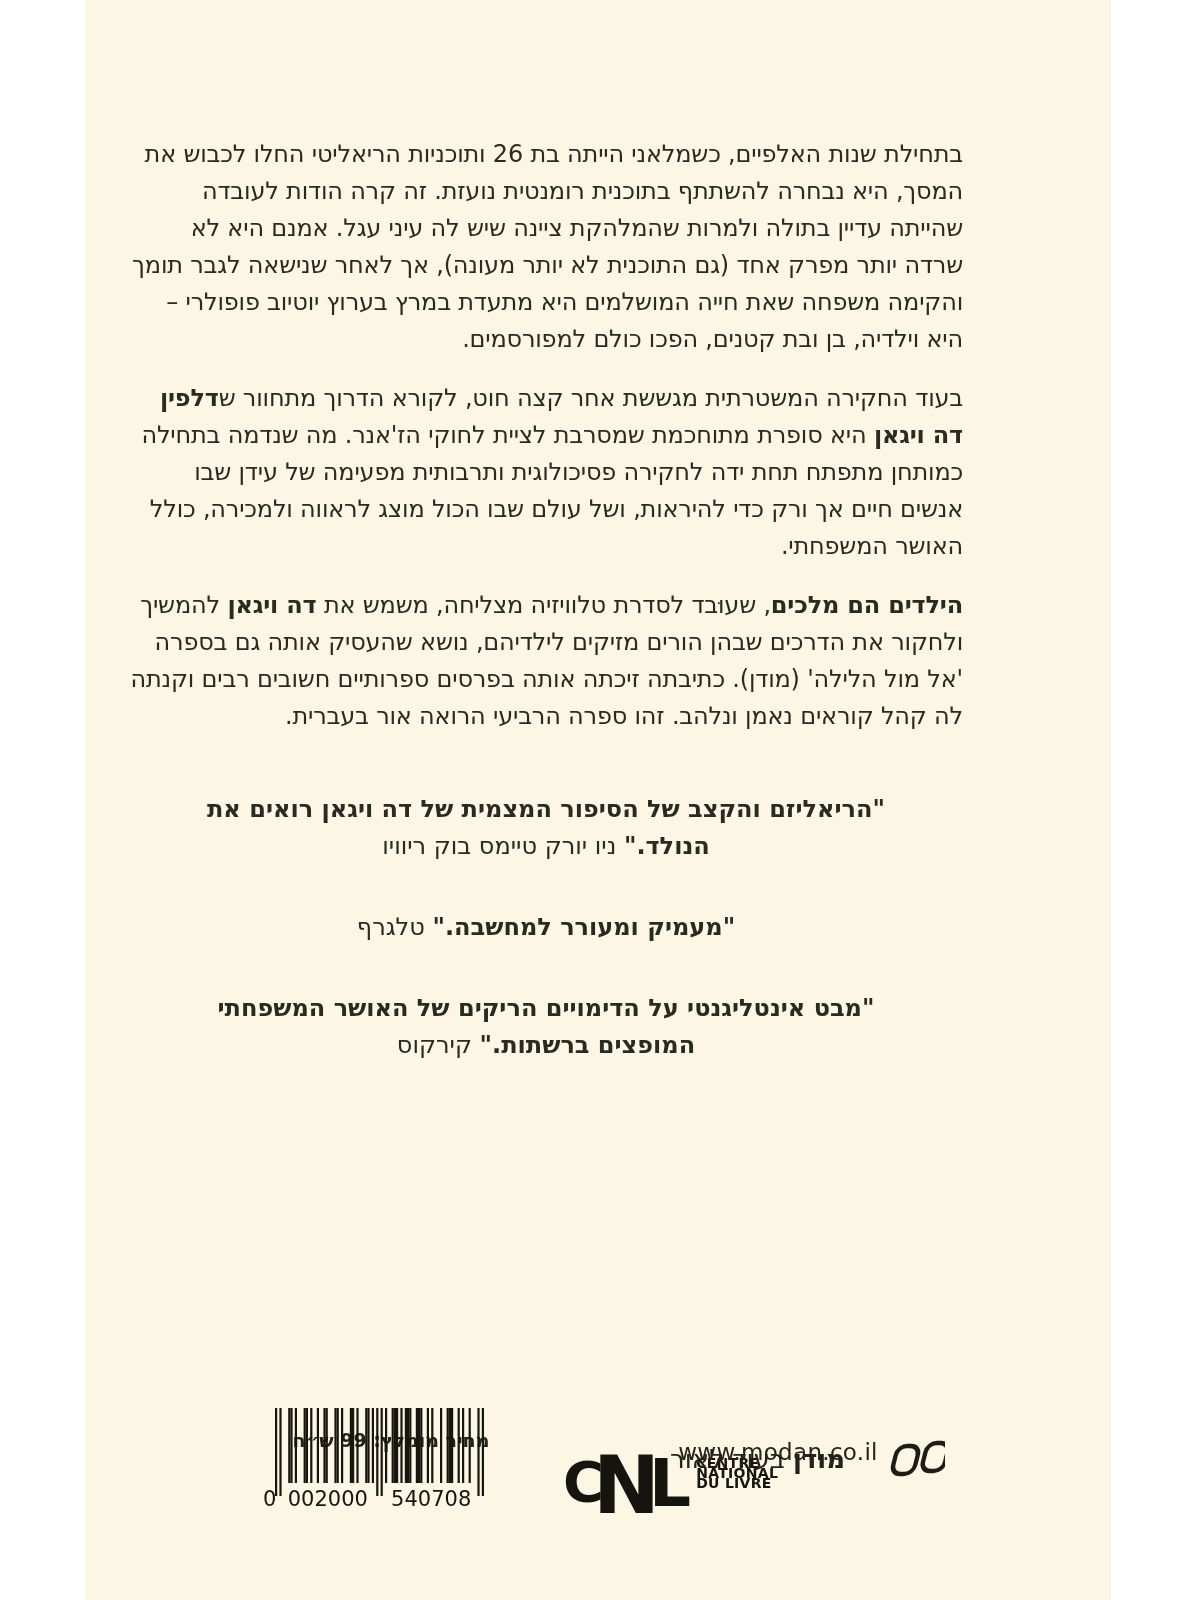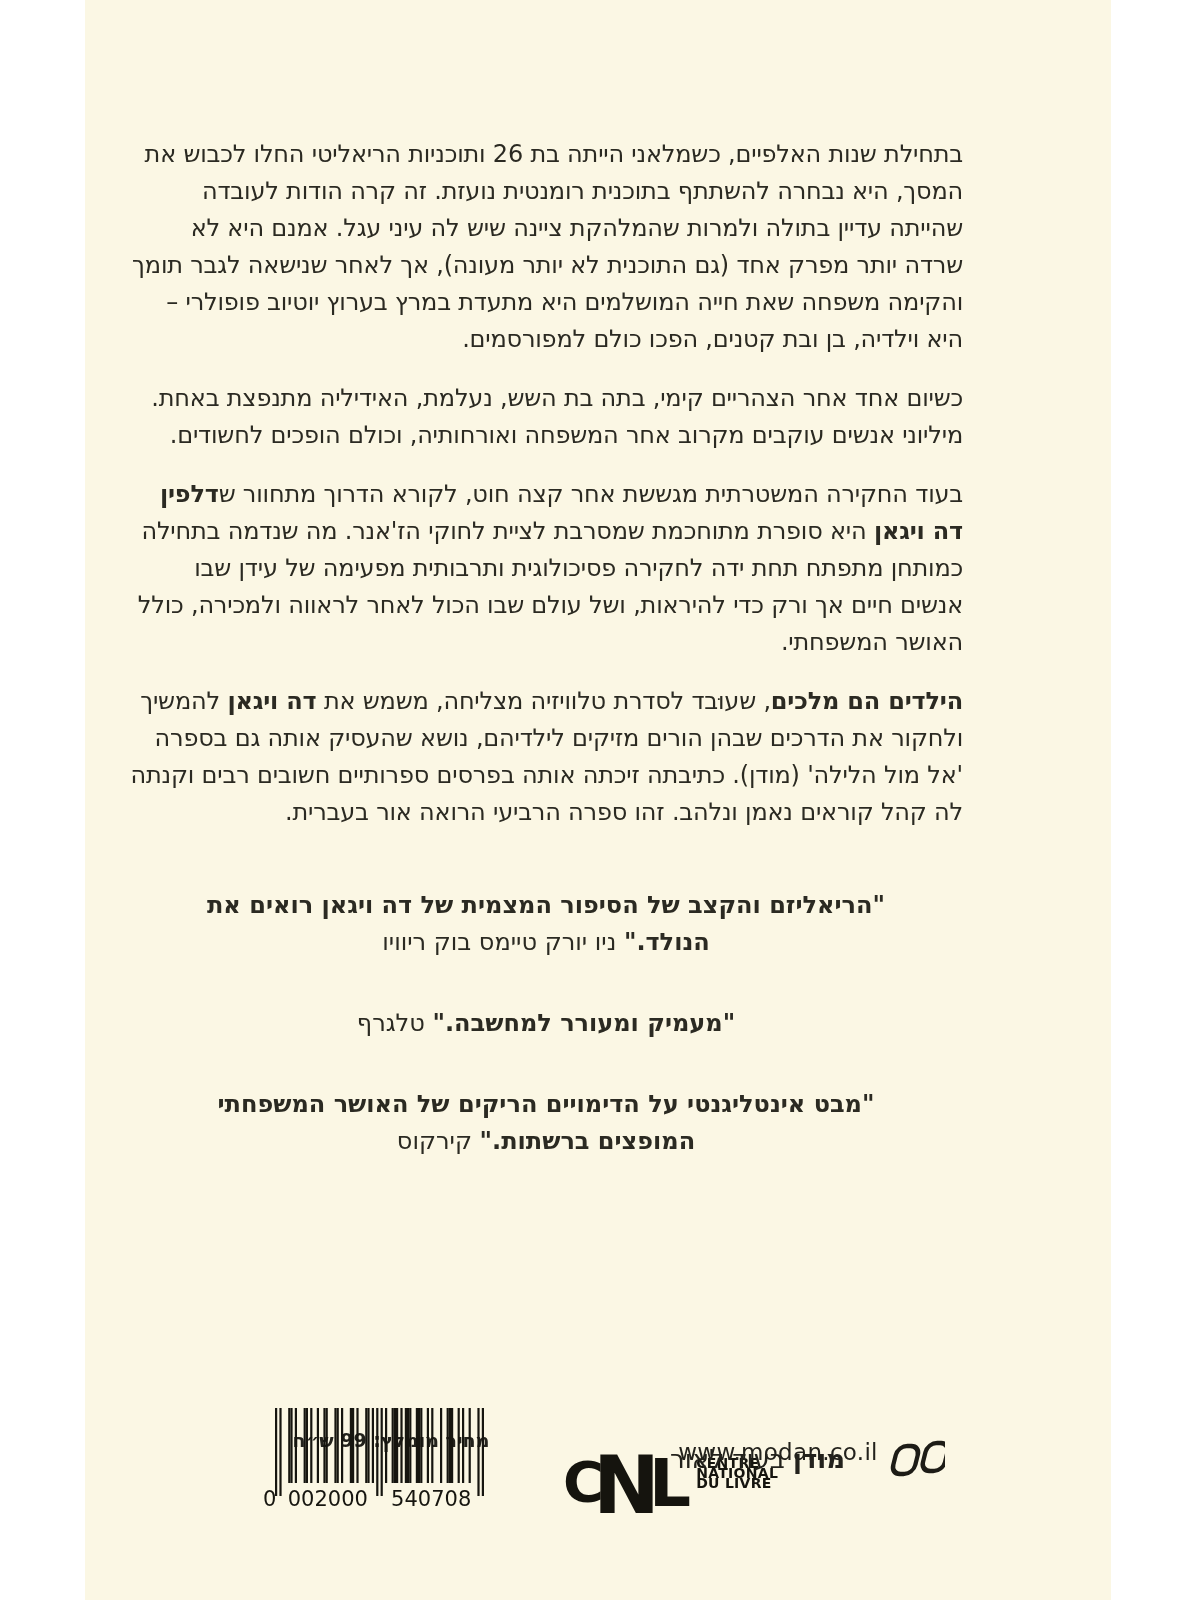--- a/index.html
+++ b/index.html
@@ -81,7 +81,6 @@
   <div class="body-text">
     <div id="synopsis">
         <p class="para"><span>בתחילת שנות האלפיים, כשמלאני הייתה בת 26 ותוכניות הריאליטי החלו לכבוש את המסך, היא נבחרה להשתתף בתוכנית רומנטית נועזת. זה קרה הודות לעובדה שהייתה עדיין בתולה ולמרות שהמלהקת ציינה שיש לה עיני עגל. אמנם היא לא שרדה יותר מפרק אחד (גם התוכנית לא יותר מעונה), אך לאחר שנישאה לגבר תומך והקימה משפחה שאת חייה המושלמים היא מתעדת במרץ בערוץ יוטיוב פופולרי – היא וילדיה, בן ובת קטנים, הפכו כולם למפורסמים.</span></p>
-        <p class="para"><span>כשיום אחד אחר הצהריים קימי, בתה בת השש, נעלמת, האידיליה מתנפצת באחת. מיליוני אנשים עוקבים מקרוב אחר המשפחה ואורחותיה, וכולם הופכים לחשודים.</span></p>
         <p class="para"><span>בעוד החקירה המשטרתית מגששת אחר קצה חוט, לקורא הדרוך מתחוור ש</span><span class="b">דלפין דה ויגאן</span><span> היא סופרת מתוחכמת שמסרבת לציית לחוקי הז'אנר. מה שנדמה בתחילה כמותחן מתפתח תחת ידה לחקירה פסיכולוגית ותרבותית מפעימה של עידן שבו אנשים חיים אך ורק כדי להיראות, ושל עולם שבו הכול לאחר לראווה ולמכירה, כולל האושר המשפחתי.</span></p>
         <p class="para"><span class="b">הילדים הם מלכים</span><span>, שעוּבד לסדרת טלוויזיה מצליחה, משמש את </span><span class="b">דה ויגאן</span><span> להמשיך ולחקור את הדרכים שבהן הורים מזיקים לילדיהם, נושא שהעסיק אותה גם בספרה 'אל מול הלילה' (מודן). כתיבתה זיכתה אותה בפרסים ספרותיים חשובים רבים וקנתה לה קהל קוראים נאמן ונלהב. זהו ספרה הרביעי הרואה אור בעברית.</span></p>
       </div>

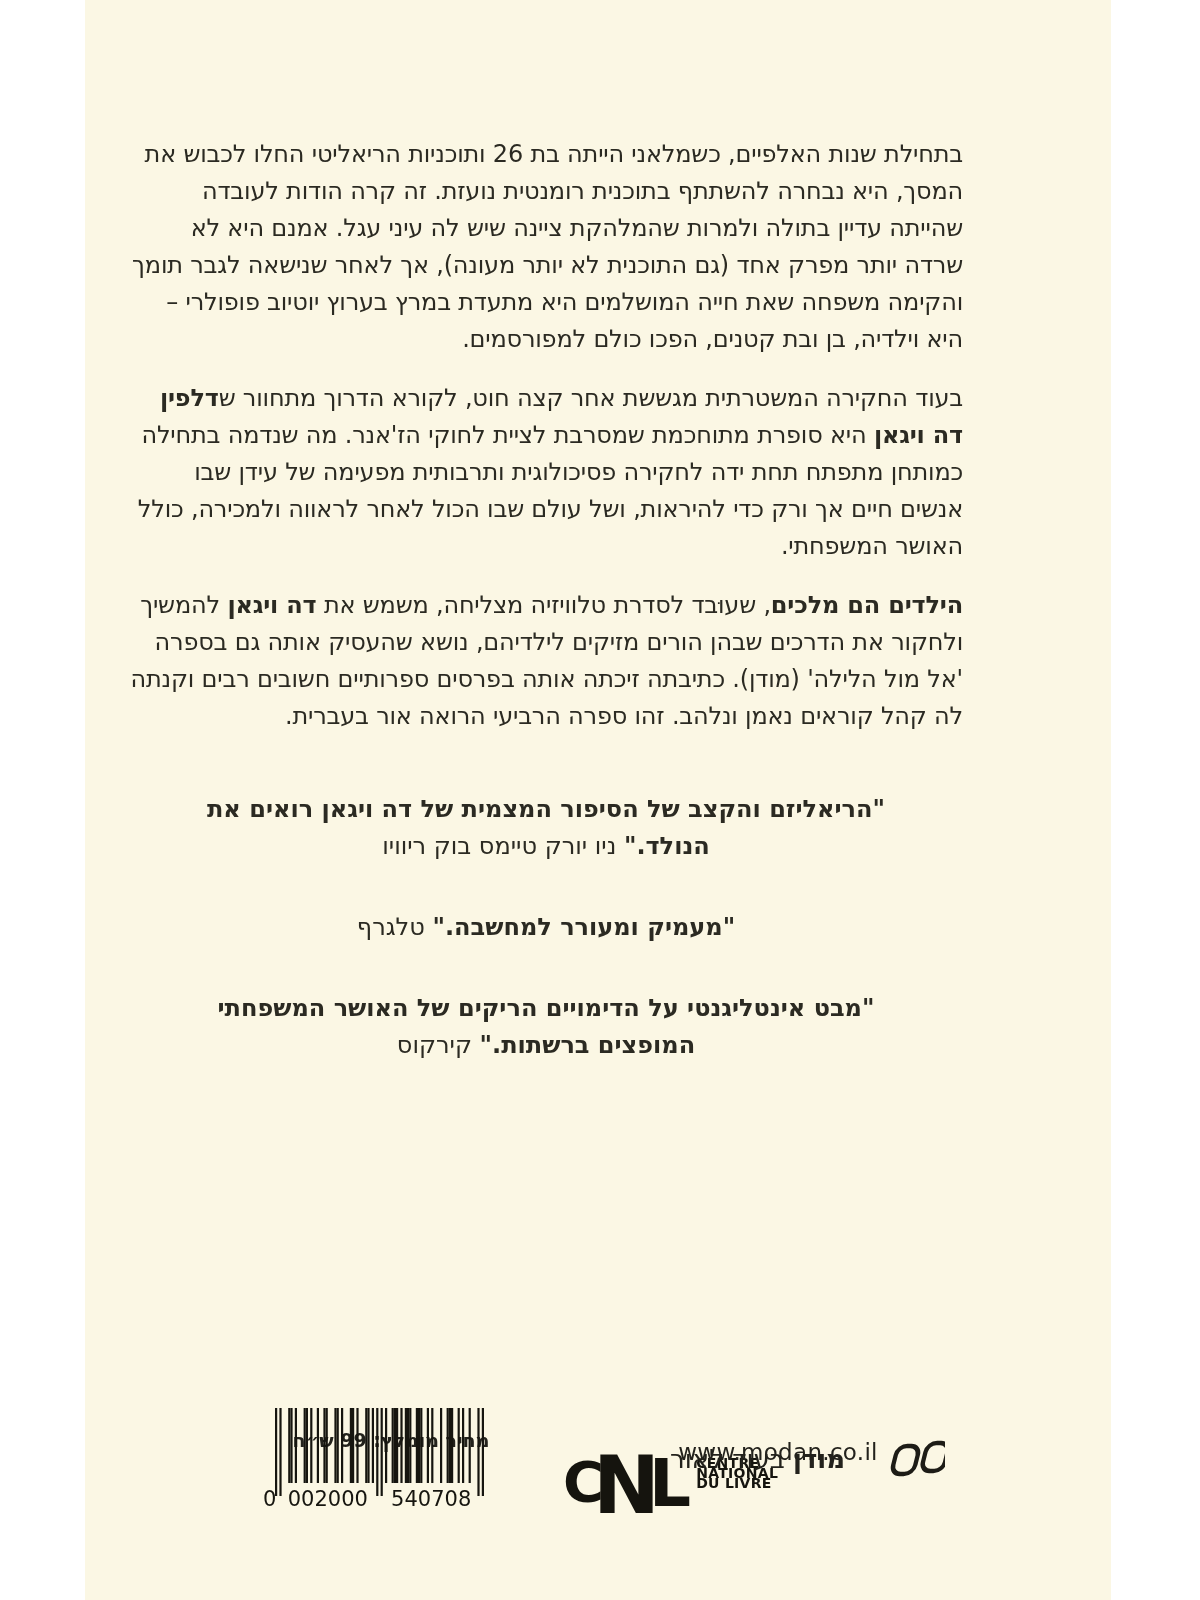--- a/index.html
+++ b/index.html
@@ -81,7 +81,7 @@
   <div class="body-text">
     <div id="synopsis">
         <p class="para"><span>בתחילת שנות האלפיים, כשמלאני הייתה בת 26 ותוכניות הריאליטי החלו לכבוש את המסך, היא נבחרה להשתתף בתוכנית רומנטית נועזת. זה קרה הודות לעובדה שהייתה עדיין בתולה ולמרות שהמלהקת ציינה שיש לה עיני עגל. אמנם היא לא שרדה יותר מפרק אחד (גם התוכנית לא יותר מעונה), אך לאחר שנישאה לגבר תומך והקימה משפחה שאת חייה המושלמים היא מתעדת במרץ בערוץ יוטיוב פופולרי – היא וילדיה, בן ובת קטנים, הפכו כולם למפורסמים.</span></p>
-        <p class="para"><span>בעוד החקירה המשטרתית מגששת אחר קצה חוט, לקורא הדרוך מתחוור ש</span><span class="b">דלפין דה ויגאן</span><span> היא סופרת מתוחכמת שמסרבת לציית לחוקי הז'אנר. מה שנדמה בתחילה כמותחן מתפתח תחת ידה לחקירה פסיכולוגית ותרבותית מפעימה של עידן שבו אנשים חיים אך ורק כדי להיראות, ושל עולם שבו הכול לאחר לראווה ולמכירה, כולל האושר המשפחתי.</span></p>
+        <p class="para"><span>בעוד החקירה המשטרתית מגששת אחר קצה חוט, לקורא הדרוך מתחוור ש</span><span class="b">דלפין דה ויגאן</span><span> היא סופרת מתוחכמת שמסרבת לציית לחוקי הז'אנר. מה שנדמה בתחילה כמותחן מתפתח תחת ידה לחקירה פסיכולוגית ותרבותית מפעימה של עידן שבו אנשים חיים אך ורק כדי להיראות, ושל עולם שבו הכול מוצג לראווה ולמכירה, כולל האושר המשפחתי.</span></p>
         <p class="para"><span class="b">הילדים הם מלכים</span><span>, שעוּבד לסדרת טלוויזיה מצליחה, משמש את </span><span class="b">דה ויגאן</span><span> להמשיך ולחקור את הדרכים שבהן הורים מזיקים לילדיהם, נושא שהעסיק אותה גם בספרה 'אל מול הלילה' (מודן). כתיבתה זיכתה אותה בפרסים ספרותיים חשובים רבים וקנתה לה קהל קוראים נאמן ונלהב. זהו ספרה הרביעי הרואה אור בעברית.</span></p>
       </div>
     <div id="reviews" class="reviews">

